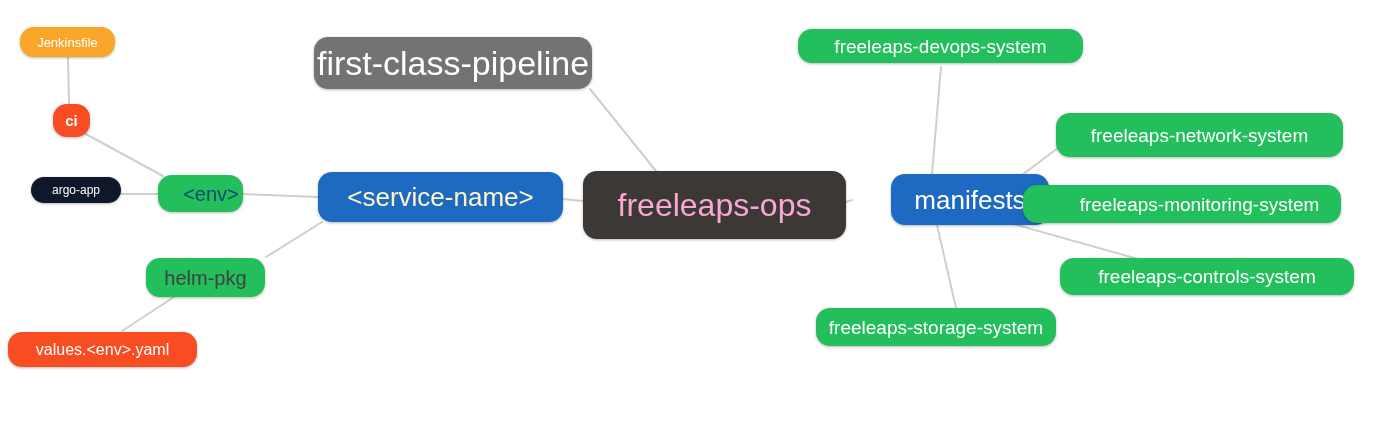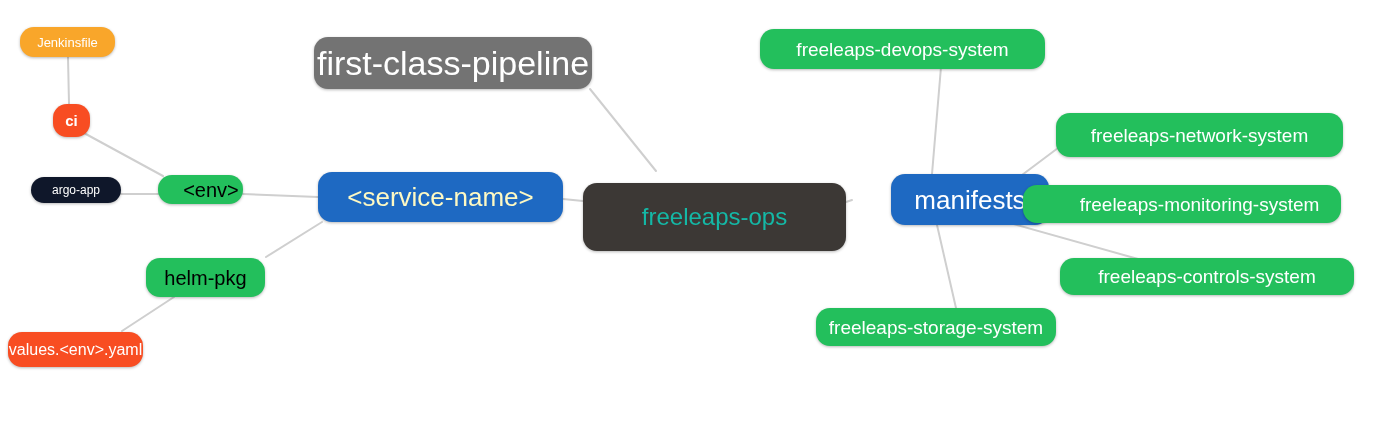--- a/index.html
+++ b/index.html
@@ -64,7 +64,7 @@
       <div class="node" style="left: 53px; top: 104px; width: 37px; height: 33px; background: rgb(248, 77, 34); color: rgb(255, 255, 255); font-size: 15px; font-weight: 700;">ci</div>
       <div class="node" style="left: 31px; top: 177px; width: 90px; height: 26px; background: #0f172a; color: rgb(255, 255, 255); font-size: 12px; font-weight: 400;">argo-app</div>
       <div class="node" style="left: 8px; top: 332px; width: 135px; height: 35px; background: rgb(248, 77, 34); color: rgb(255, 255, 255); font-size: 16px; font-weight: 400;">values.&lt;env&gt;.yaml</div>
-      <div class="node" style="left: 760px; top: 29px; width: 285px; height: 40px; background: rgb(35, 191, 92); color: rgb(255, 255, 255); font-size: 19px; font-weight: 400;">freeleaps-devops-system</div>
+      <div class="node" style="left: 798px; top: 29px; width: 285px; height: 34px; background: rgb(35, 191, 92); color: rgb(255, 255, 255); font-size: 19px; font-weight: 400;">freeleaps-devops-system</div>
       <div class="node" style="left: 1056px; top: 113px; width: 287px; height: 44px; background: rgb(35, 191, 92); color: rgb(255, 255, 255); font-size: 19px; font-weight: 400;">freeleaps-network-system</div>
       <div class="node" style="left: 1023px; top: 185px; width: 318px; height: 38px; background: rgb(35, 191, 92); color: rgb(255, 255, 255); font-size: 19px; font-weight: 400; padding-left: 35px;">freeleaps-monitoring-system</div>
       <div class="node" style="left: 1060px; top: 258px; width: 294px; height: 37px; background: rgb(35, 191, 92); color: rgb(255, 255, 255); font-size: 19px; font-weight: 400;">freeleaps-controls-system</div>

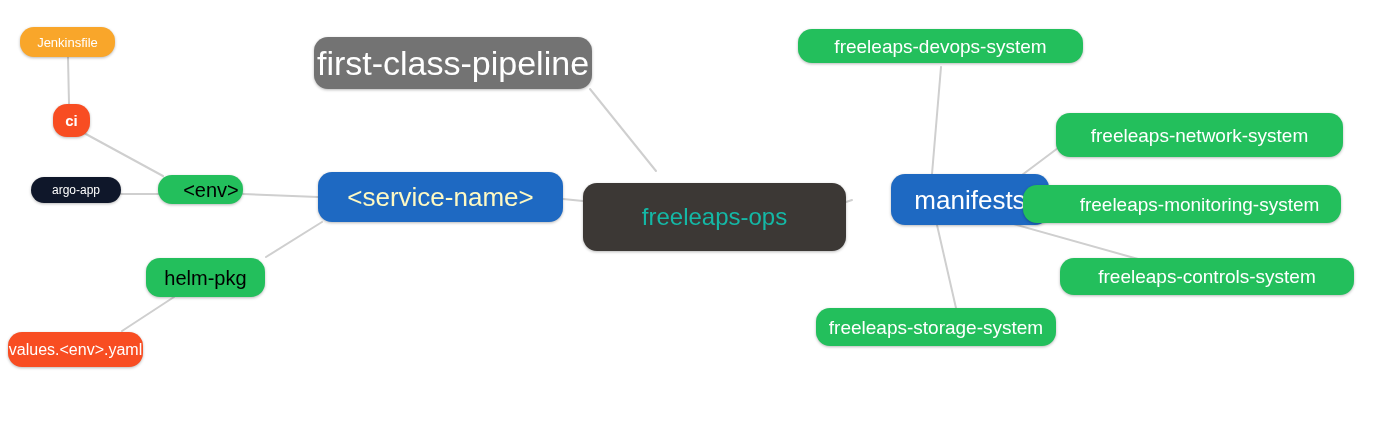--- a/index.html
+++ b/index.html
@@ -58,7 +58,7 @@
       <div class="node" style="left: 314px; top: 37px; width: 278px; height: 52px; background: #737373; color: rgb(255, 255, 255); font-size: 34px; font-weight: 400;">first-class-pipeline</div>
       <div class="node" style="left: 318px; top: 172px; width: 245px; height: 50px; background: rgb(30, 105, 194); color: #fef9c3; font-size: 26px; font-weight: 400;">&lt;service-name&gt;</div>
       <div class="node" style="left: 852px; top: 174px; width: 158px; height: 51px; background: rgb(30, 105, 194); color: rgb(255, 255, 255); font-size: 26px; font-weight: 400; margin-left: 39px;">manifests</div>
-      <div class="node" style="left: 158px; top: 175px; width: 85px; height: 29px; background: rgb(35, 191, 92); color: #000000; font-size: 20px; font-weight: 400; padding-left: 21px;">&lt;env&gt;</div>
+      <div class="node" style="left: 158px; top: 175px; width: 85px; height: 37px; background: rgb(35, 191, 92); color: #0c4a6e; font-size: 20px; font-weight: 400; padding-left: 21px;">&lt;env&gt;</div>
       <div class="node" style="left: 146px; top: 258px; width: 119px; height: 39px; background: rgb(35, 191, 92); color: #000000; font-size: 20px; font-weight: 400;">helm-pkg</div>
       <div class="node" style="left: 20px; top: 27px; width: 95px; height: 30px; background: rgb(249, 166, 42); color: rgb(255, 255, 255); font-size: 13px; font-weight: 400;">Jenkinsfile</div>
       <div class="node" style="left: 53px; top: 104px; width: 37px; height: 33px; background: rgb(248, 77, 34); color: rgb(255, 255, 255); font-size: 15px; font-weight: 700;">ci</div>

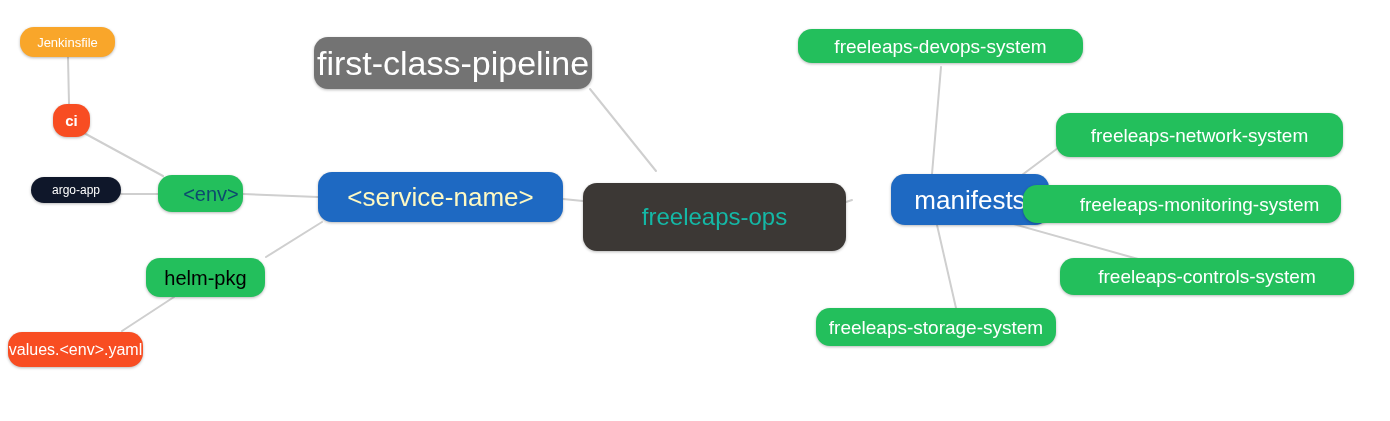--- a/index.html
+++ b/index.html
@@ -54,7 +54,7 @@
       <line x1="937" y1="225" x2="956" y2="308" stroke="#cfcfcf" stroke-width="2" stroke-linecap="round"></line>
     </svg>
   <div>
-      <div class="node" style="left: 583px; top: 171px; width: 263px; height: 68px; background: rgb(60, 56, 53); color: #14b8a6; font-size: 24px; font-weight: 400; margin-top: 12px;">freeleaps-ops</div>
+      <div class="node" style="left: 583px; top: 171px; width: 263px; height: 68px; background: rgb(60, 56, 53); color: #f9a8d4; font-size: 32px; font-weight: 400;">freeleaps-ops</div>
       <div class="node" style="left: 314px; top: 37px; width: 278px; height: 52px; background: #737373; color: rgb(255, 255, 255); font-size: 34px; font-weight: 400;">first-class-pipeline</div>
       <div class="node" style="left: 318px; top: 172px; width: 245px; height: 50px; background: rgb(30, 105, 194); color: #fef9c3; font-size: 26px; font-weight: 400;">&lt;service-name&gt;</div>
       <div class="node" style="left: 852px; top: 174px; width: 158px; height: 51px; background: rgb(30, 105, 194); color: rgb(255, 255, 255); font-size: 26px; font-weight: 400; margin-left: 39px;">manifests</div>

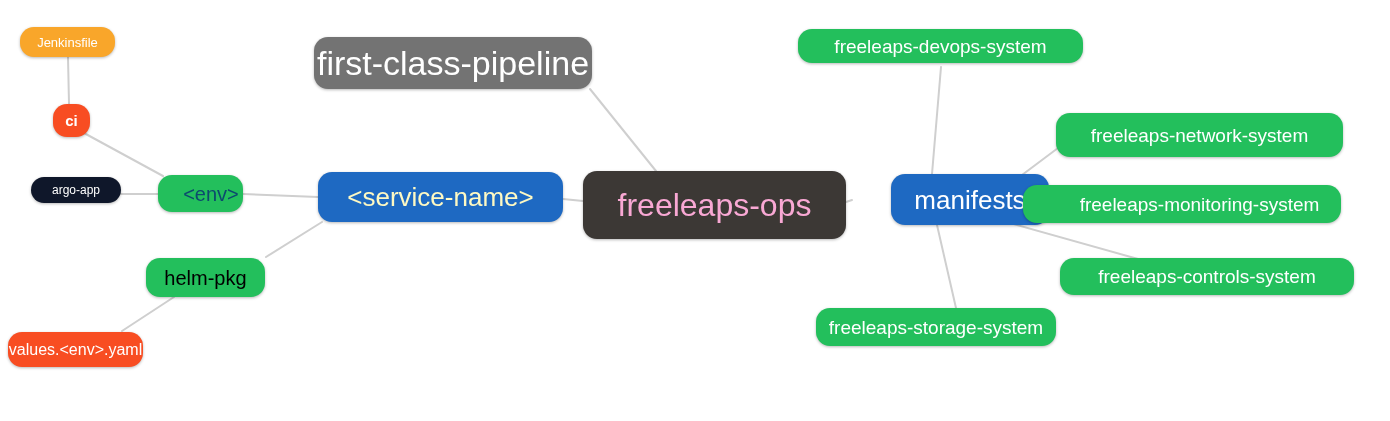--- a/index.html
+++ b/index.html
@@ -59,7 +59,7 @@
       <div class="node" style="left: 318px; top: 172px; width: 245px; height: 50px; background: rgb(30, 105, 194); color: #fef9c3; font-size: 26px; font-weight: 400;">&lt;service-name&gt;</div>
       <div class="node" style="left: 852px; top: 174px; width: 158px; height: 51px; background: rgb(30, 105, 194); color: rgb(255, 255, 255); font-size: 26px; font-weight: 400; margin-left: 39px;">manifests</div>
       <div class="node" style="left: 158px; top: 175px; width: 85px; height: 37px; background: rgb(35, 191, 92); color: #0c4a6e; font-size: 20px; font-weight: 400; padding-left: 21px;">&lt;env&gt;</div>
-      <div class="node" style="left: 146px; top: 258px; width: 119px; height: 39px; background: rgb(35, 191, 92); color: #000000; font-size: 20px; font-weight: 400;">helm-pkg</div>
+      <div class="node" style="left: 146px; top: 258px; width: 119px; height: 39px; background: rgb(35, 191, 92); color: #404040; font-size: 20px; font-weight: 400;">helm-pkg</div>
       <div class="node" style="left: 20px; top: 27px; width: 95px; height: 30px; background: rgb(249, 166, 42); color: rgb(255, 255, 255); font-size: 13px; font-weight: 400;">Jenkinsfile</div>
       <div class="node" style="left: 53px; top: 104px; width: 37px; height: 33px; background: rgb(248, 77, 34); color: rgb(255, 255, 255); font-size: 15px; font-weight: 700;">ci</div>
       <div class="node" style="left: 31px; top: 177px; width: 90px; height: 26px; background: #0f172a; color: rgb(255, 255, 255); font-size: 12px; font-weight: 400;">argo-app</div>

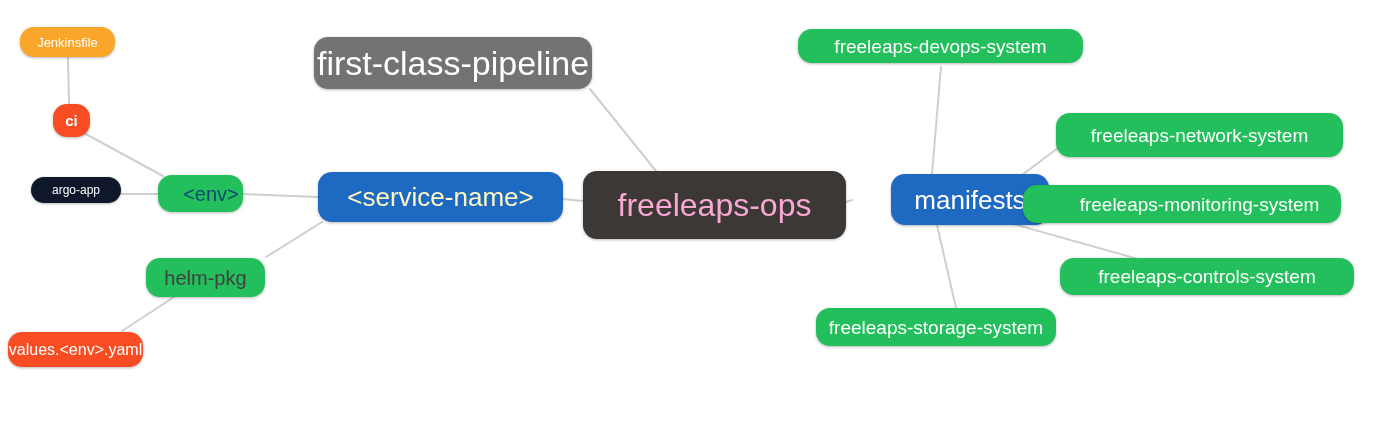--- a/index.html
+++ b/index.html
@@ -63,7 +63,7 @@
       <div class="node" style="left: 20px; top: 27px; width: 95px; height: 30px; background: rgb(249, 166, 42); color: rgb(255, 255, 255); font-size: 13px; font-weight: 400;">Jenkinsfile</div>
       <div class="node" style="left: 53px; top: 104px; width: 37px; height: 33px; background: rgb(248, 77, 34); color: rgb(255, 255, 255); font-size: 15px; font-weight: 700;">ci</div>
       <div class="node" style="left: 31px; top: 177px; width: 90px; height: 26px; background: #0f172a; color: rgb(255, 255, 255); font-size: 12px; font-weight: 400;">argo-app</div>
-      <div class="node" style="left: 8px; top: 332px; width: 135px; height: 35px; background: rgb(248, 77, 34); color: rgb(255, 255, 255); font-size: 16px; font-weight: 400;">values.&lt;env&gt;.yaml</div>
+      <div class="node" style="left: 8px; top: 332px; width: 189px; height: 35px; background: rgb(248, 77, 34); color: rgb(255, 255, 255); font-size: 16px; font-weight: 400;">values.&lt;env&gt;.yaml</div>
       <div class="node" style="left: 798px; top: 29px; width: 285px; height: 34px; background: rgb(35, 191, 92); color: rgb(255, 255, 255); font-size: 19px; font-weight: 400;">freeleaps-devops-system</div>
       <div class="node" style="left: 1056px; top: 113px; width: 287px; height: 44px; background: rgb(35, 191, 92); color: rgb(255, 255, 255); font-size: 19px; font-weight: 400;">freeleaps-network-system</div>
       <div class="node" style="left: 1023px; top: 185px; width: 318px; height: 38px; background: rgb(35, 191, 92); color: rgb(255, 255, 255); font-size: 19px; font-weight: 400; padding-left: 35px;">freeleaps-monitoring-system</div>

